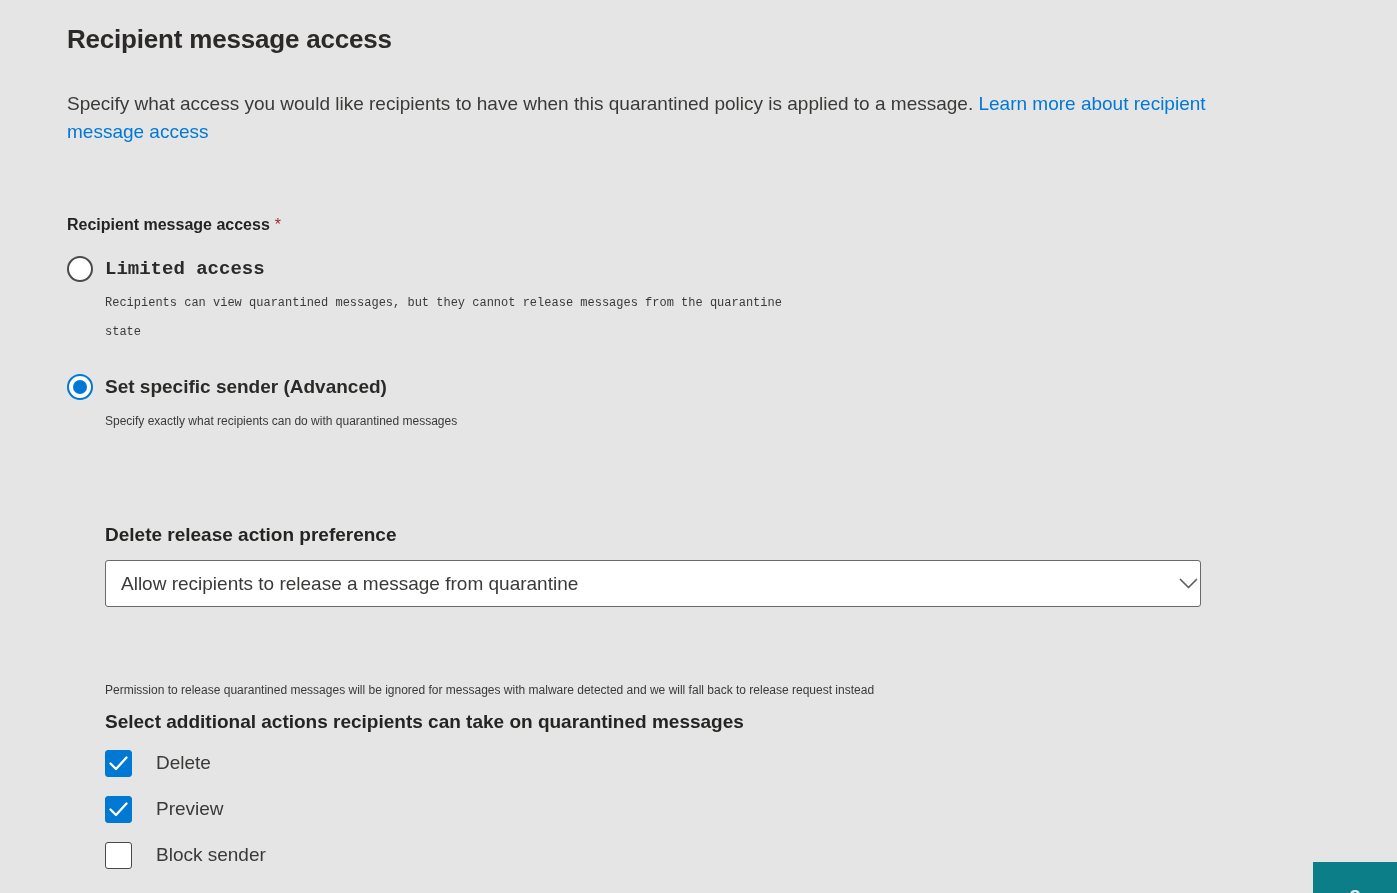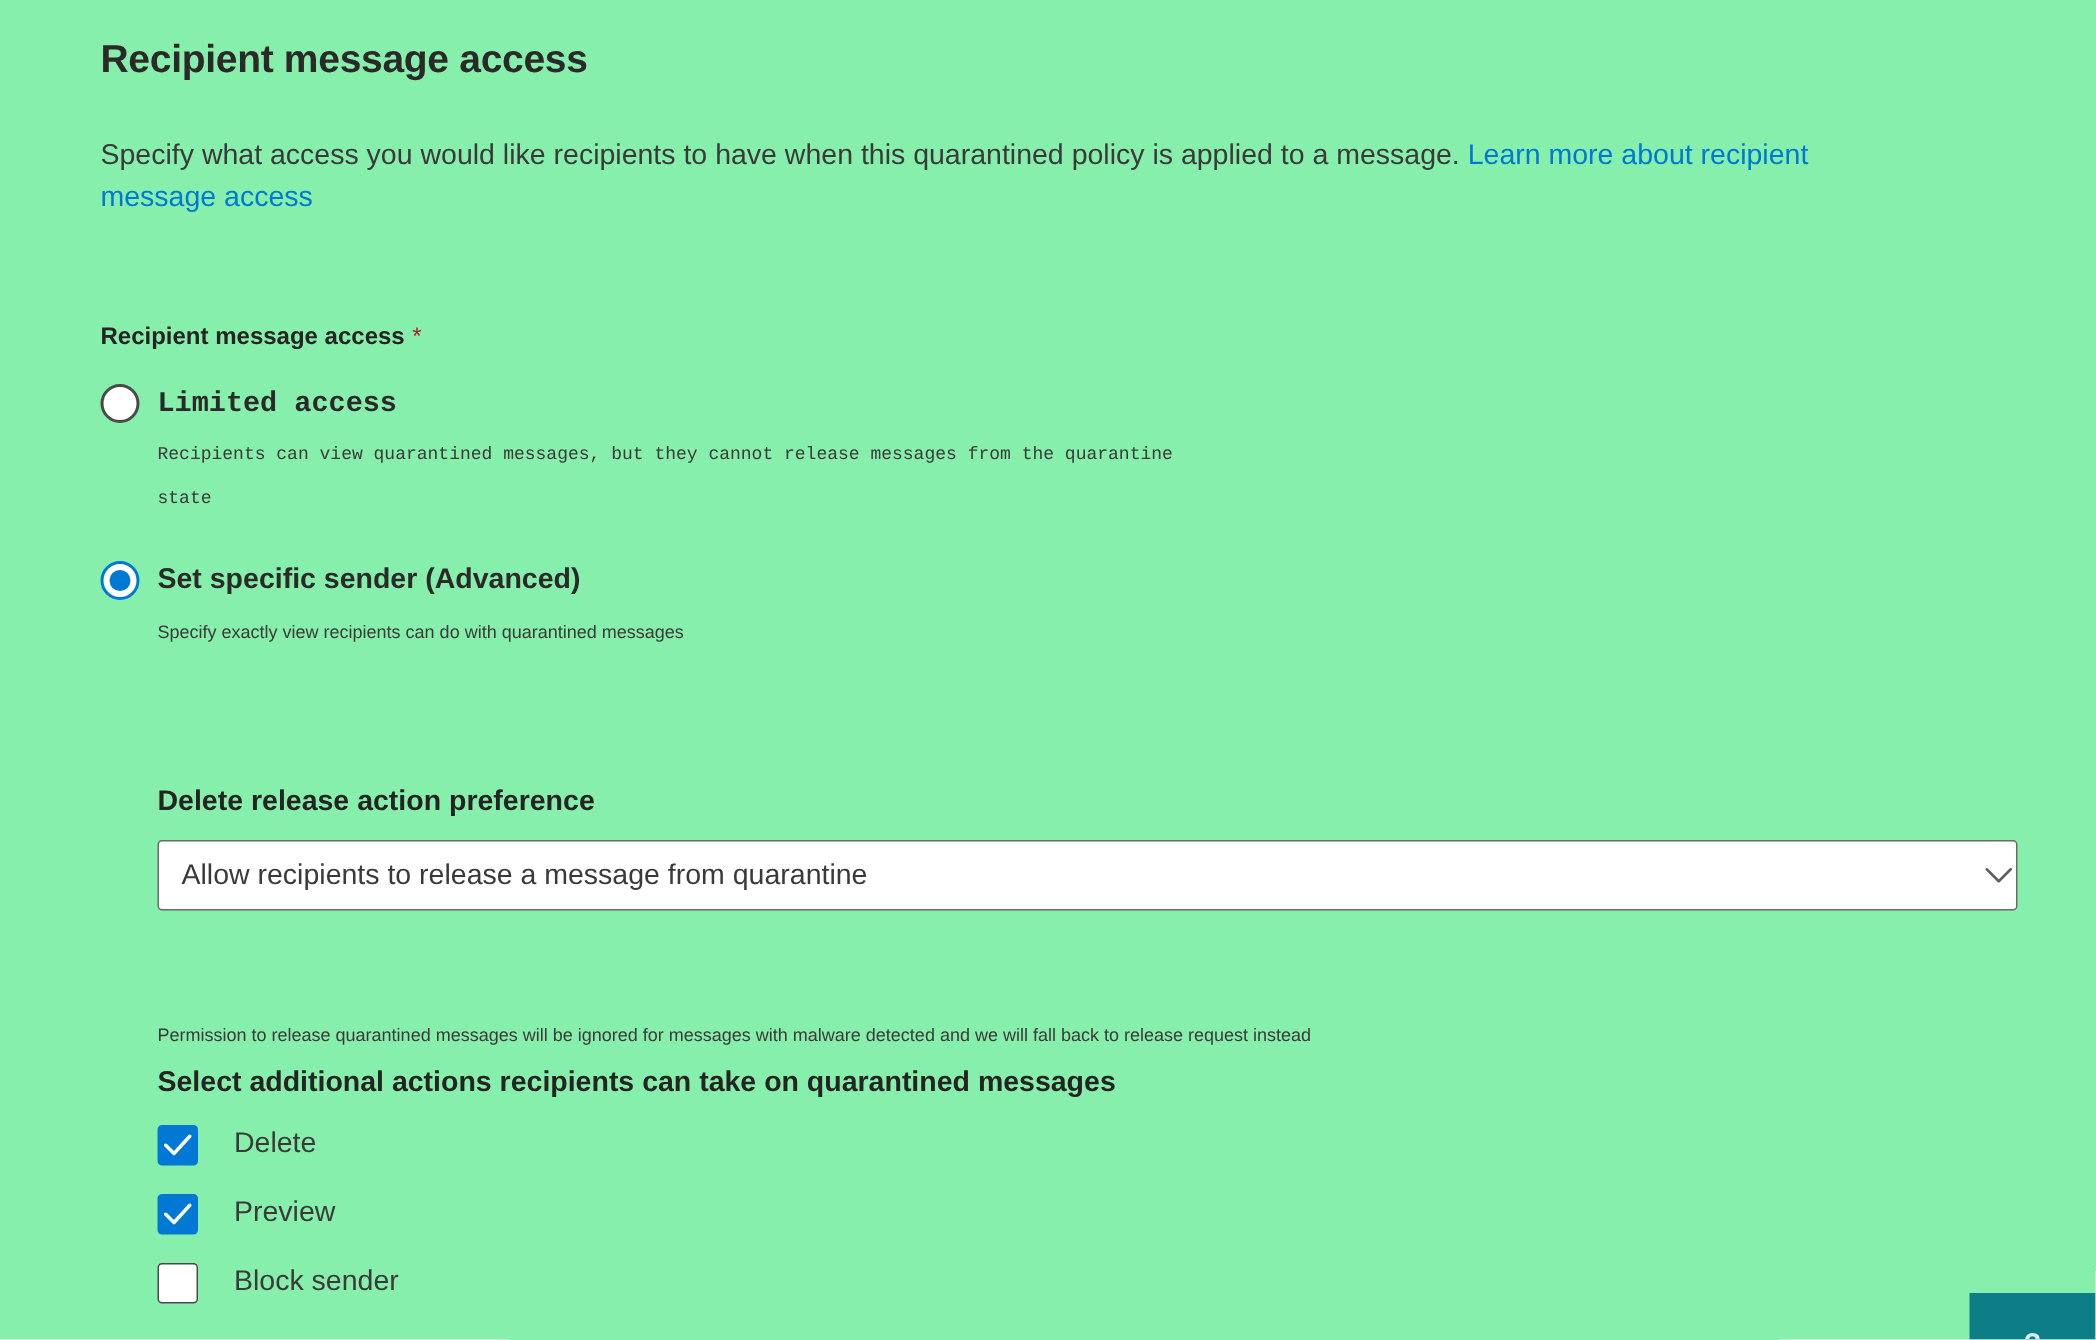--- a/index.html
+++ b/index.html
@@ -5,7 +5,7 @@
   * { margin:0; padding:0; box-sizing:border-box; }
   html,body { width:1397px; height:893px; background:#ffffff; overflow:hidden; }
   .canvas {
-    position:relative; width:1397px; height:893px; background:#86efac;
+    position:relative; width:1397px; height:893px; background:#e5e5e5;
     font-family:"Liberation Sans","DejaVu Sans",sans-serif; color:#323130;
   }
   .page-title {

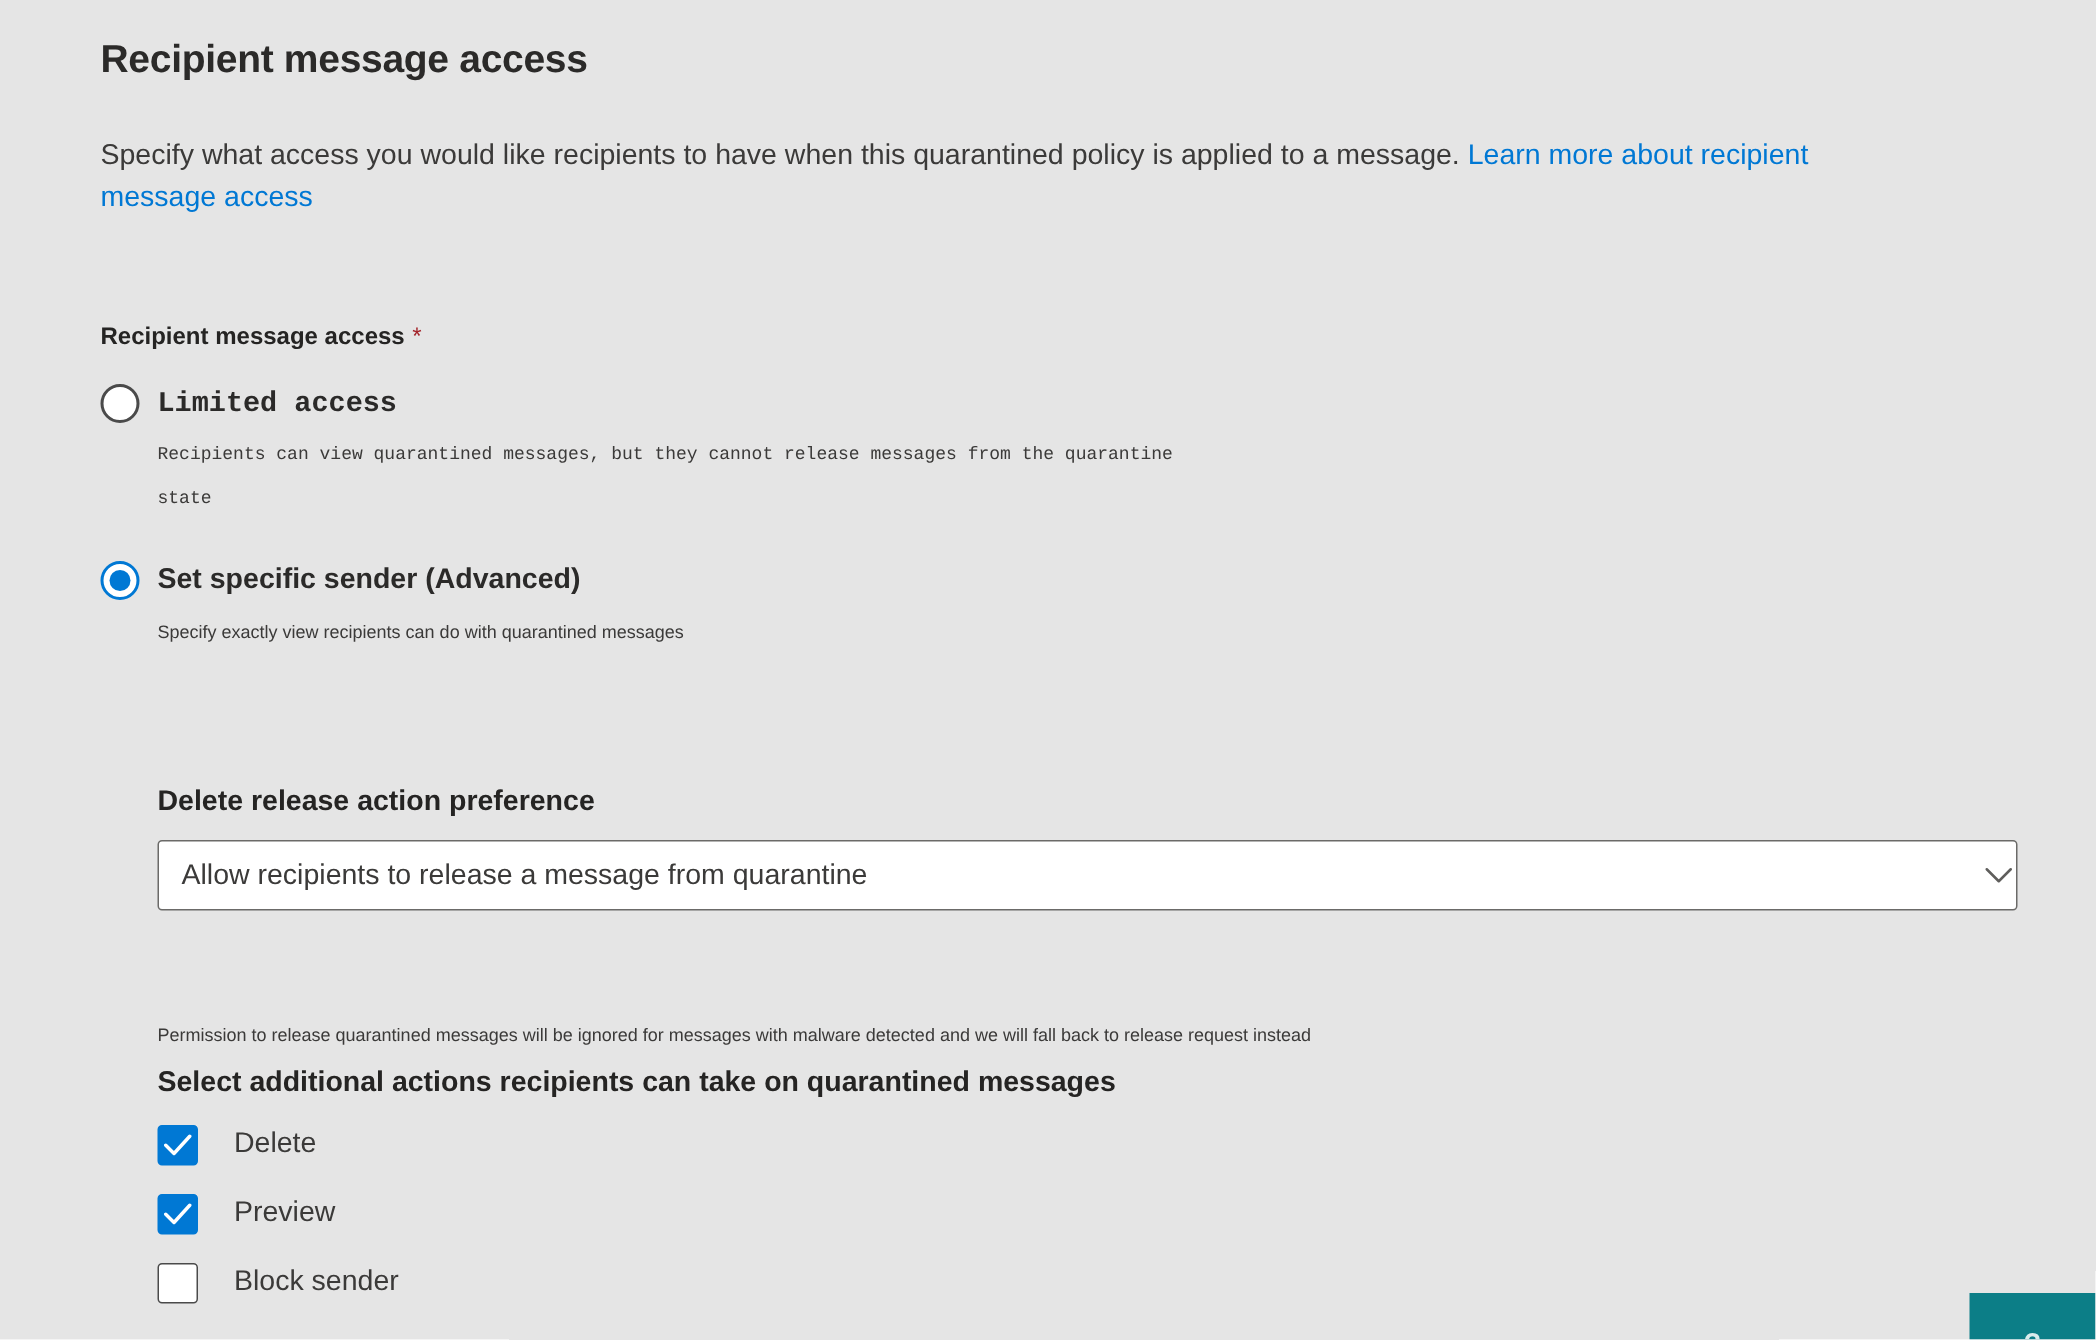--- a/index.html
+++ b/index.html
@@ -103,7 +103,7 @@
       <span class="radio-circle"></span>
       <span class="radio-label">Set specific sender (Advanced)</span>
     </div>
-    <p class="radio-desc">Specify exactly view recipients can do with quarantined messages</p>
+    <p class="radio-desc">Specify exactly what recipients can do with quarantined messages</p>
   </div>
 
   <div class="sub-label release-label">Delete release action preference</div>

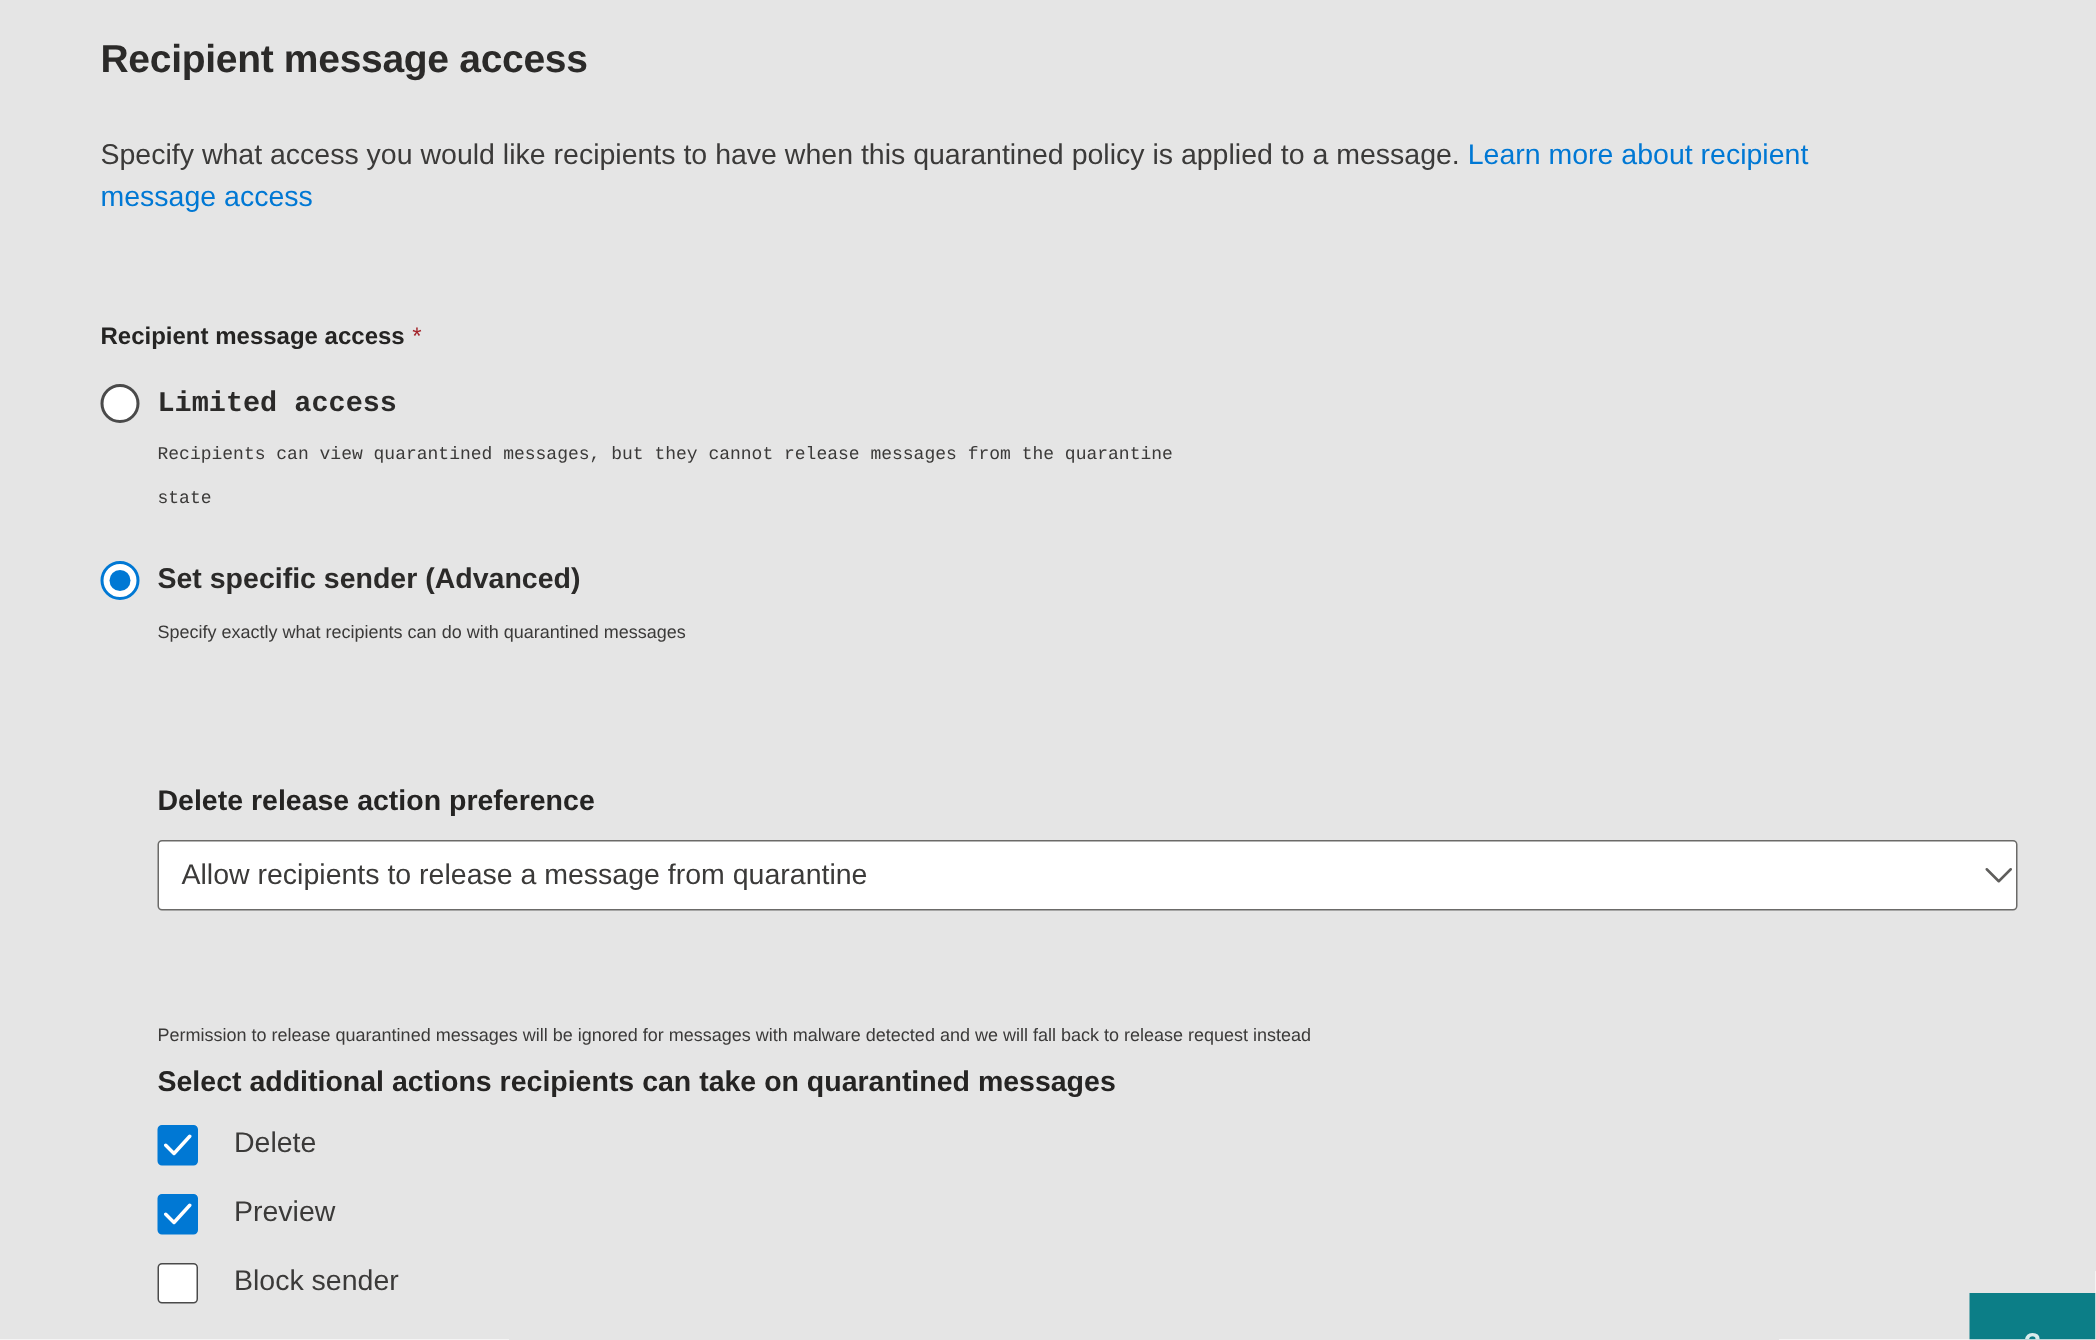--- a/index.html
+++ b/index.html
@@ -44,7 +44,7 @@
   .sub-label { position:absolute; left:105px; font-size:19px; font-weight:600; color:#252423; }
   .release-label { top:524px; }
   .dropdown {
-    position:absolute; left:105px; top:560px; width:1240px; height:47px;
+    position:absolute; left:105px; top:560px; width:1096px; height:47px;
     border:1.5px solid #6b6a68; border-radius:3px; background:#fff;
     display:flex; align-items:center; justify-content:space-between;
     padding:0 2px 0 15px; cursor:pointer;

